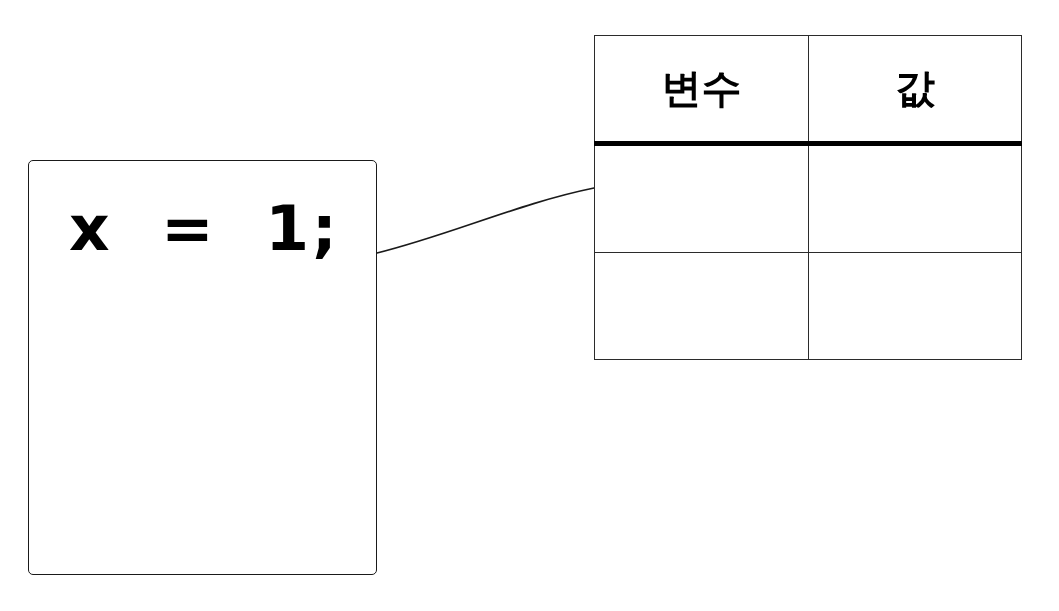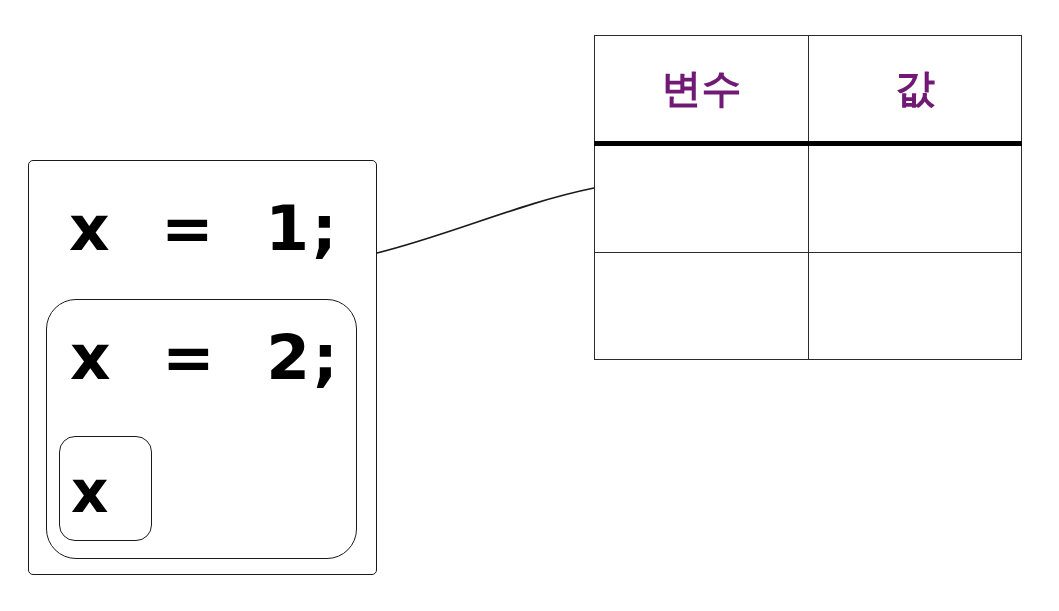--- a/index.html
+++ b/index.html
@@ -110,7 +110,7 @@
     font-family: "DejaVu Sans", sans-serif;
     font-weight: bold;
     font-size: 40px;
-    color: #701a75;
+    color: #000000;
     text-align: center;
     vertical-align: middle;
     border-bottom: 5px solid #000000;

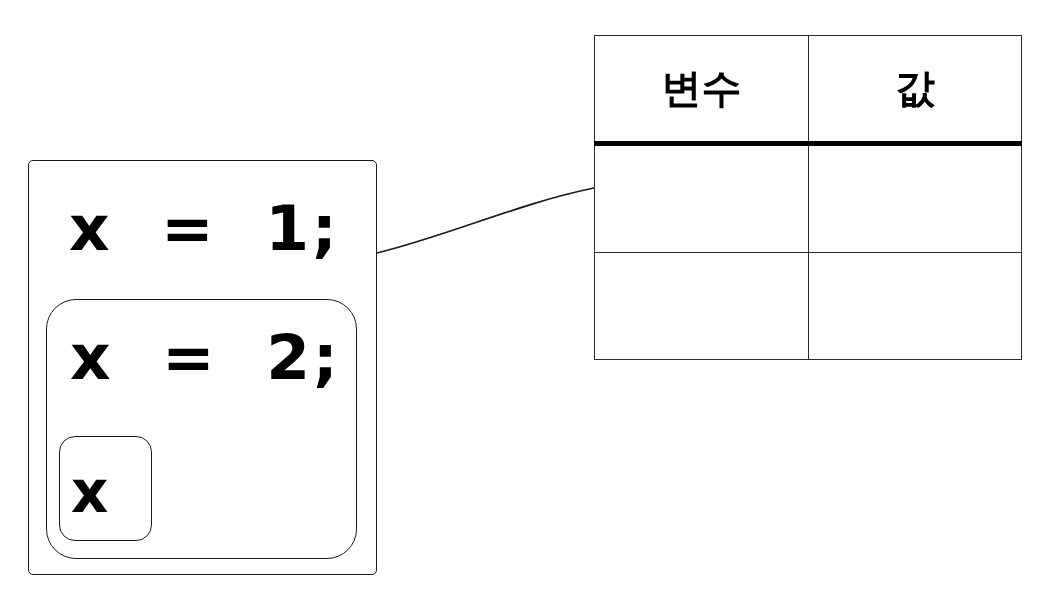--- a/index.html
+++ b/index.html
@@ -138,15 +138,6 @@
 
     <div class="code-line" id="stmt-outer">x  =  1;</div>
 
-    <div class="scope-box" id="scope-middle">
-
-      <div class="code-line" id="stmt-middle">x  =  2;</div>
-
-      <div class="scope-box" id="scope-inner">
-        <div class="code-line" id="stmt-inner">x</div>
-      </div>
-
-    </div>
   </div>
 
   <table id="var-table">

